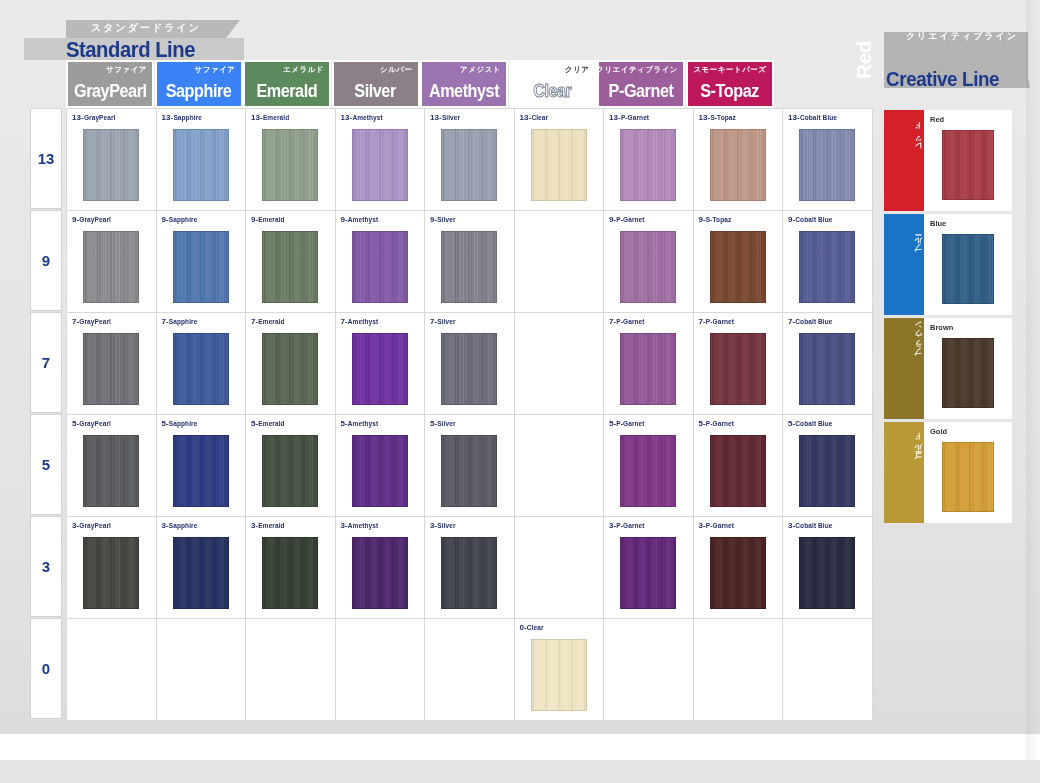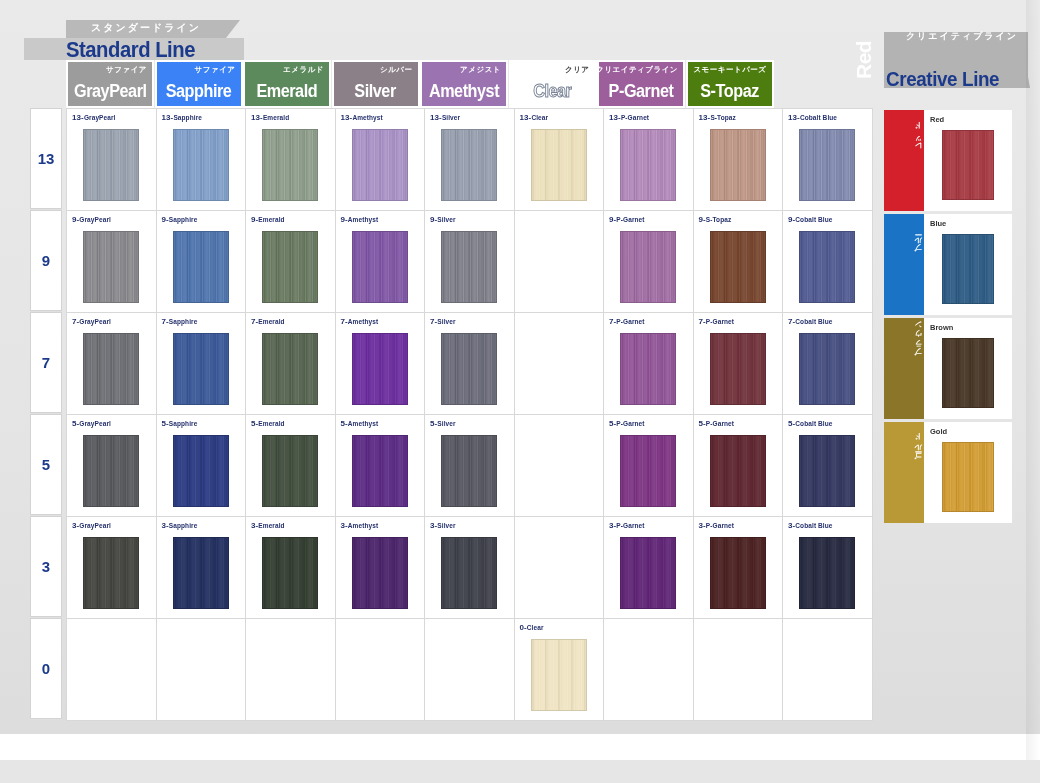--- a/index.html
+++ b/index.html
@@ -246,7 +246,7 @@
         <span class="jp" style="color: rgb(255, 255, 255);">クリエイティブライン</span>
         <span class="en">P-Garnet</span>
       </div>
-      <div class="hcell" style="background: #4d7c0f;">
+      <div class="hcell" style="background: #be185d;">
         <span class="jp" style="color: rgb(255, 255, 255);">スモーキートパーズ</span>
         <span class="en">S-Topaz</span>
       </div>

